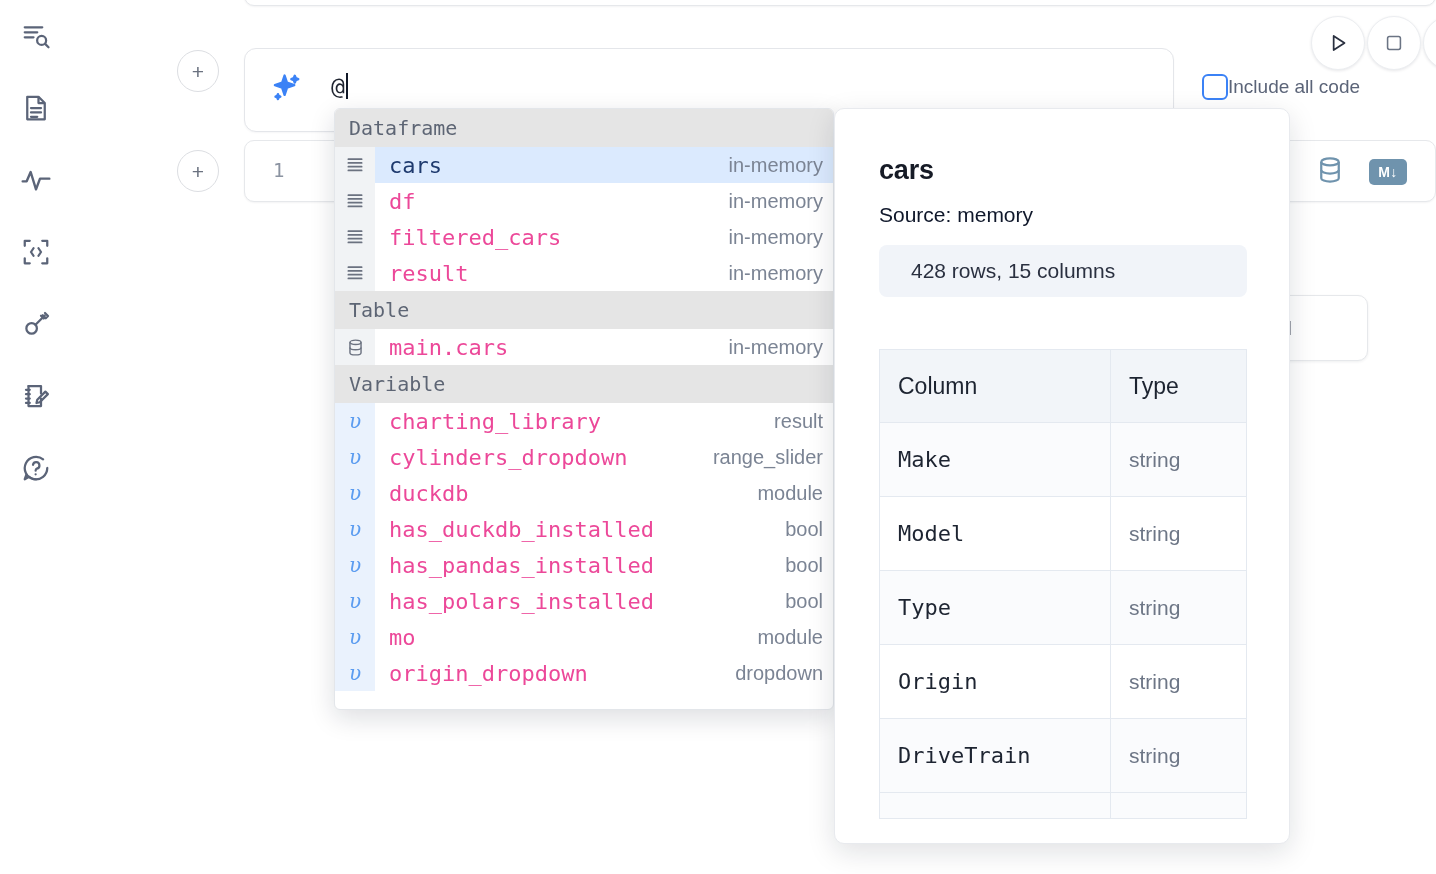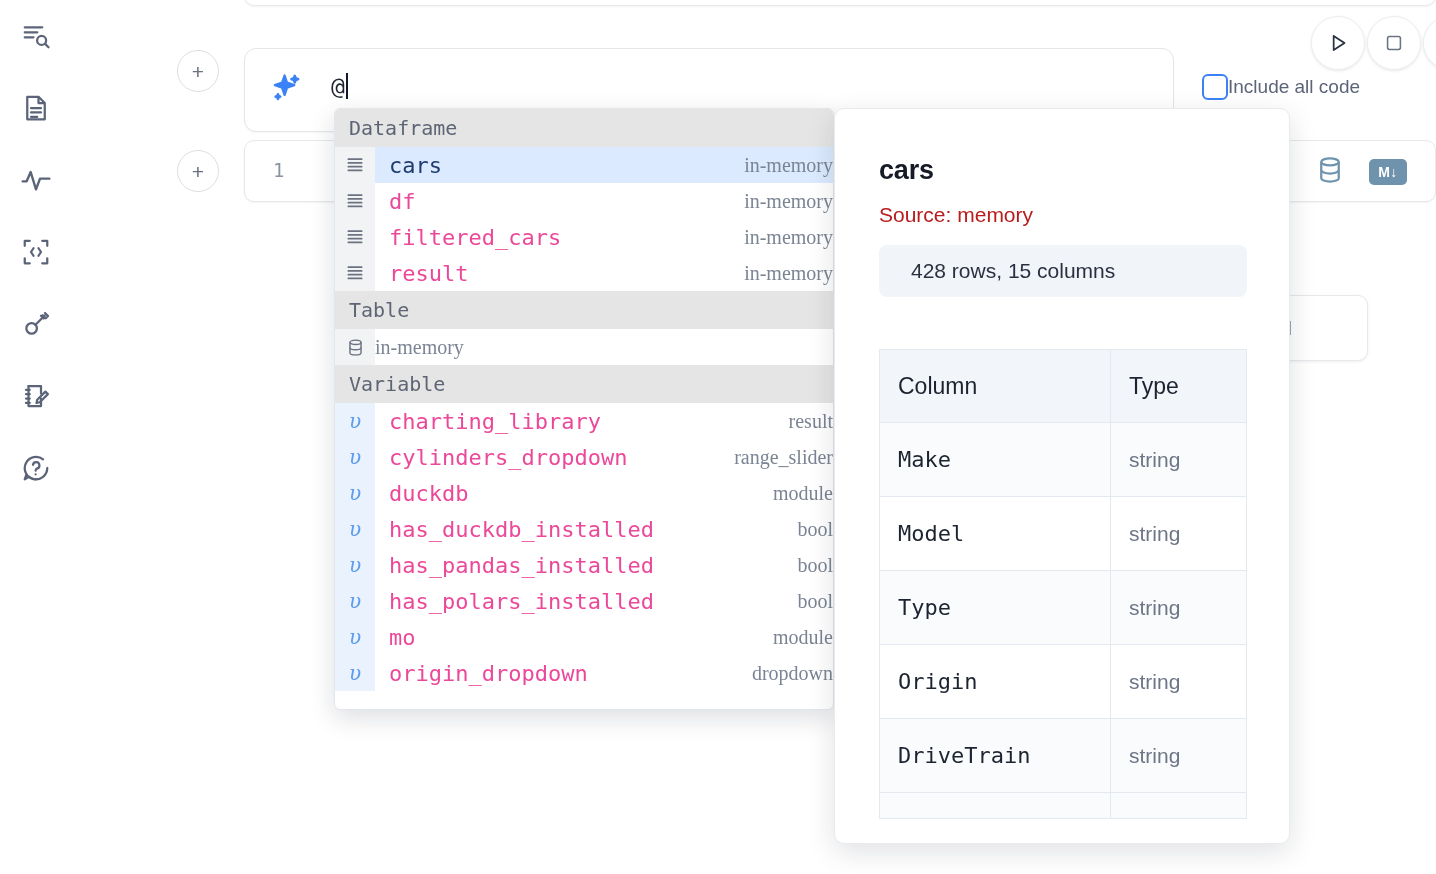--- a/index.html
+++ b/index.html
@@ -122,8 +122,8 @@
   }
   .ac-row.sel .ac-name { color:#1e3a6e; }
   .ac-kind {
-    padding-right: 0;
-    font-family:Liberation Serif, serif; font-size: 20px; color:#7b8494;
+    padding-right: 10px;
+    font-family:Liberation Sans, sans-serif; font-size: 20px; color:#7b8494;
     white-space:nowrap;
   }
   .vglyph {

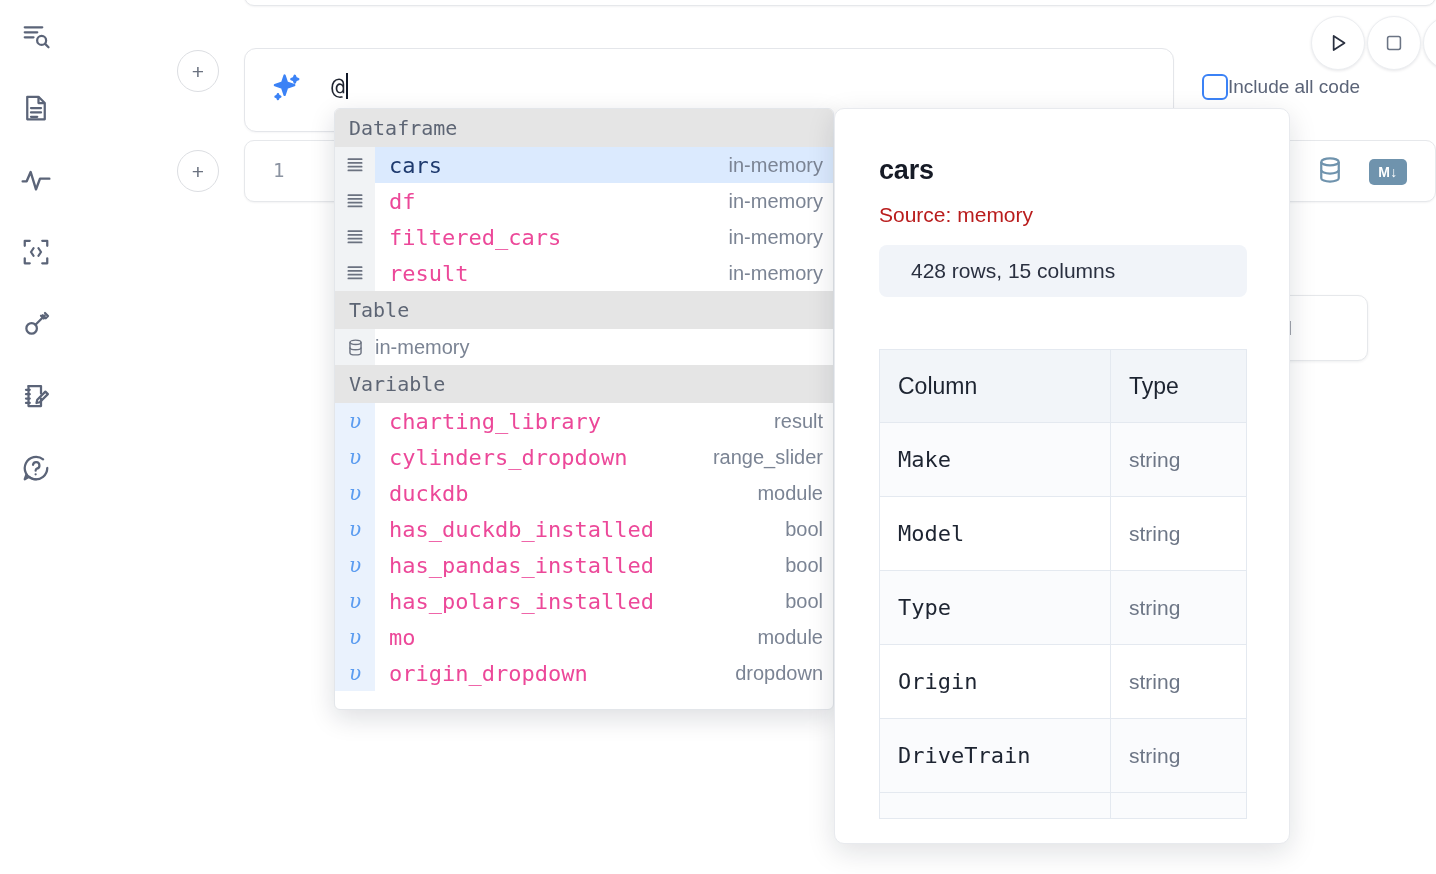--- a/index.html
+++ b/index.html
@@ -144,7 +144,7 @@
   }
   .d-source {
     position:absolute; left: 44px; top: 94px;
-    font-size: 21px; color:#b91c1c;
+    font-size: 21px; color:#0f172a;
   }
   .d-pill {
     position:absolute; left: 44px; top: 136px; width: 368px; height: 52px;

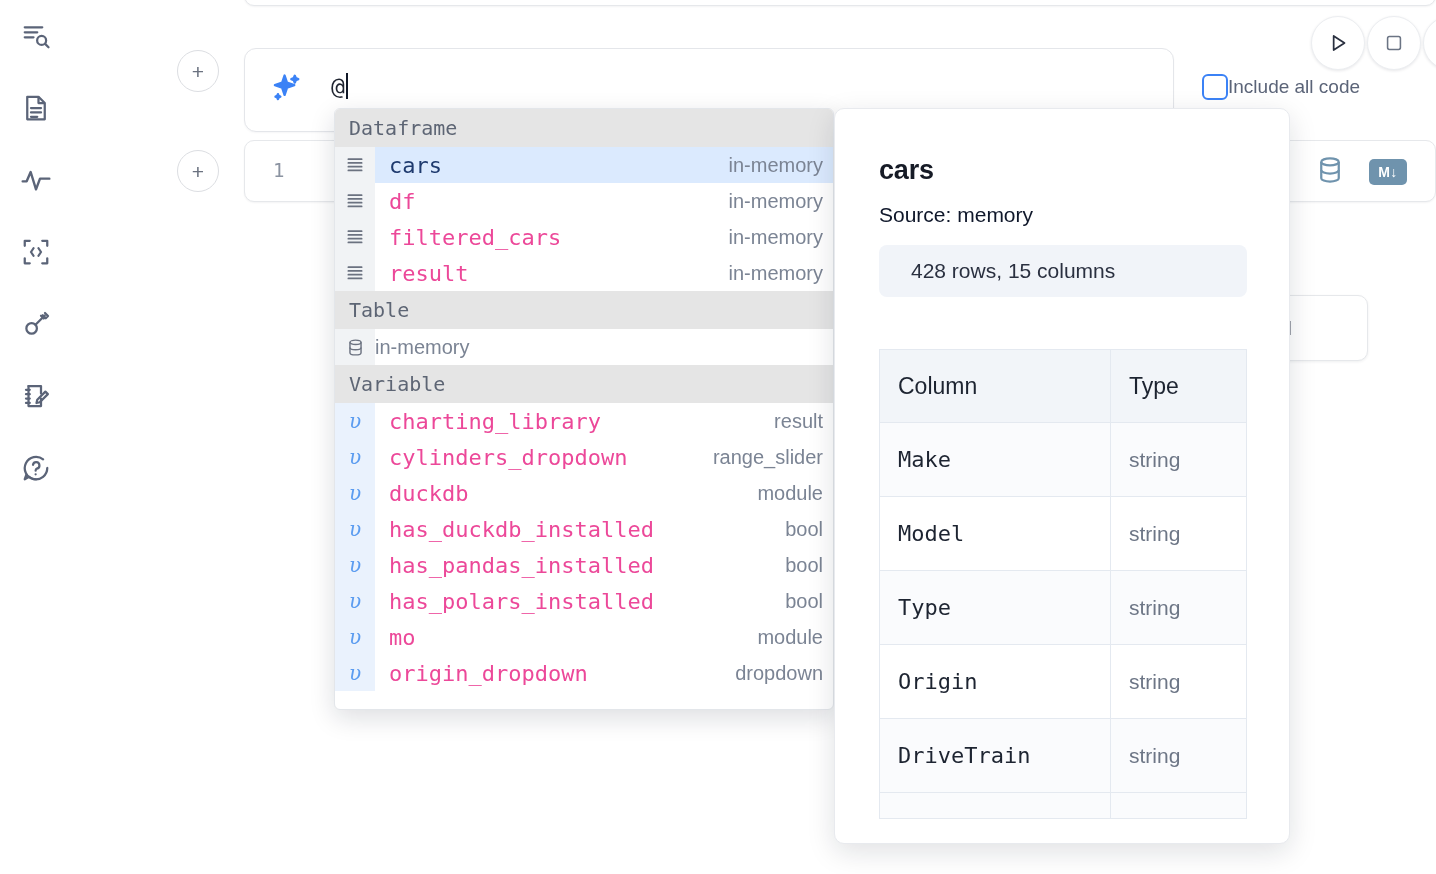--- a/index.html
+++ b/index.html
@@ -326,6 +326,7 @@
             <path d="M5 12c0 1.5 3.1 2.8 7 2.8s7-1.3 7-2.8"></path>
           </svg>
         </span>
+        <span class="ac-name">main.cars</span>
         <span class="ac-kind">in-memory</span>
       </div>
       <div class="ac-section">Variable</div>

